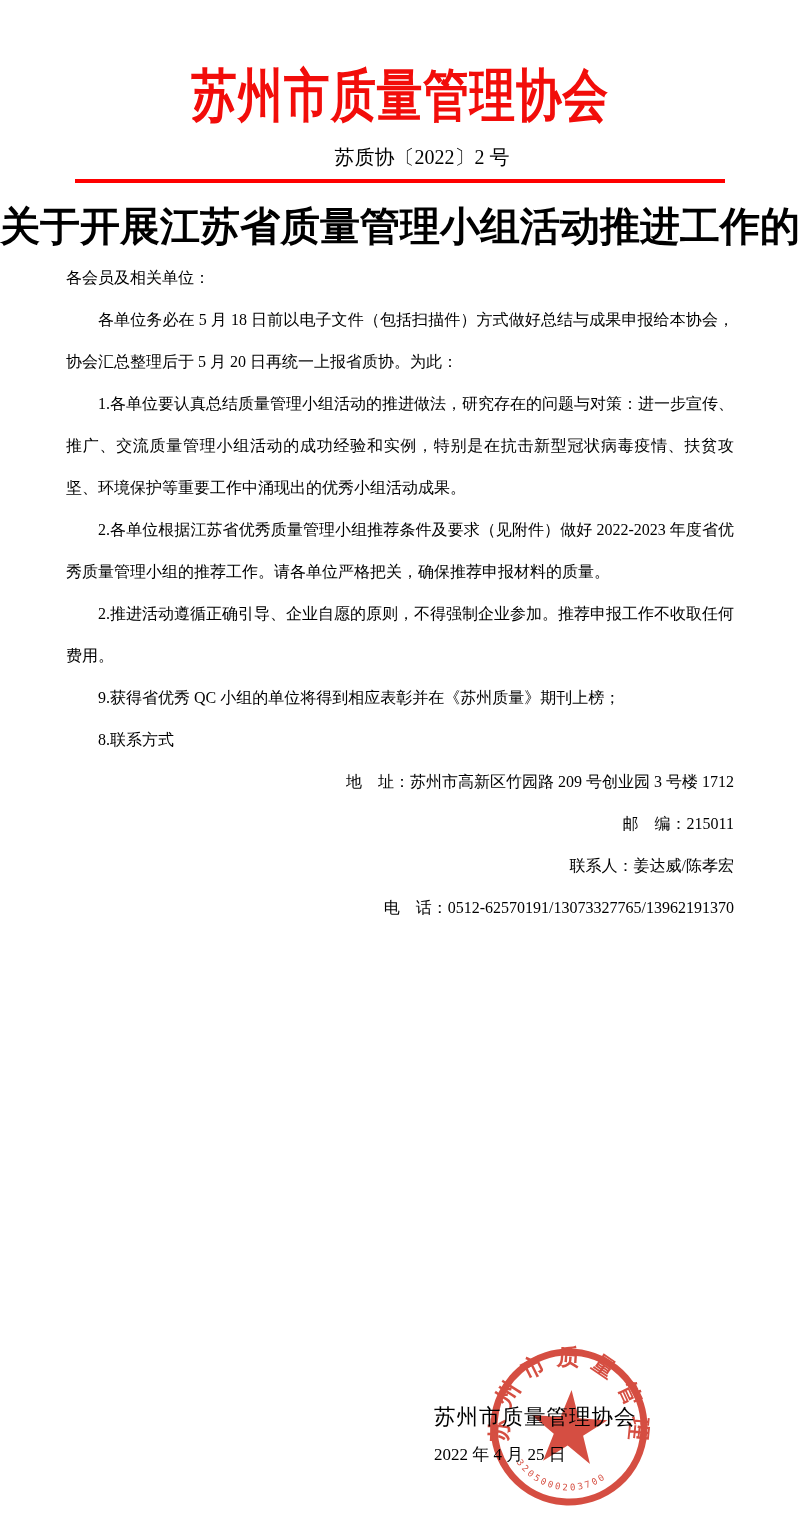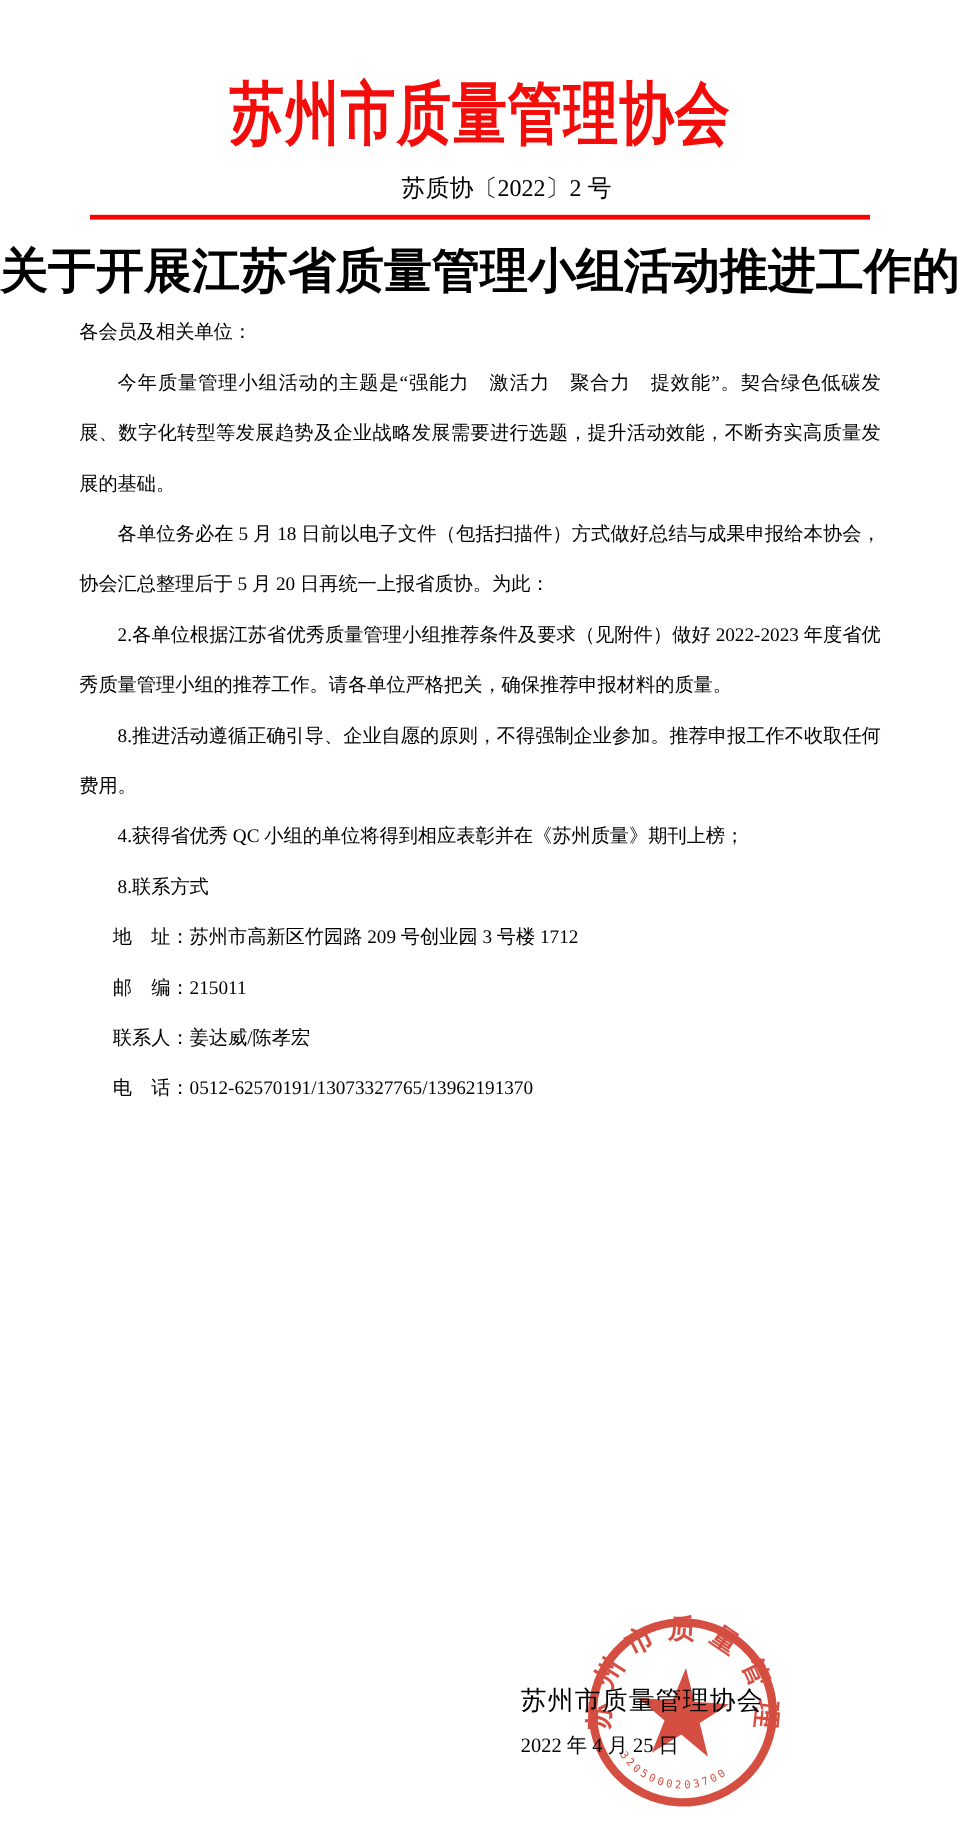--- a/index.html
+++ b/index.html
@@ -87,7 +87,6 @@
 
   <div class="body-block">
     <div class="salutation">各会员及相关单位：</div>
-    <p class="para">今年质量管理小组活动的主题是“强能力　激活力　聚合力　提效能”。契合绿色低碳发展、数字化转型等发展趋势及企业战略发展需要进行选题，提升活动效能，不断夯实高质量发展的基础。</p>
     <p class="para">各单位务必在 5 月 18 日前以电子文件（包括扫描件）方式做好总结与成果申报给本协会，协会汇总整理后于 5 月 20 日再统一上报省质协。为此：</p>
     <p class="para">2.各单位根据江苏省优秀质量管理小组推荐条件及要求（见附件）做好 2022-2023 年度省优秀质量管理小组的推荐工作。请各单位严格把关，确保推荐申报材料的质量。</p>
     <p class="para">8.推进活动遵循正确引导、企业自愿的原则，不得强制企业参加。推荐申报工作不收取任何费用。</p>

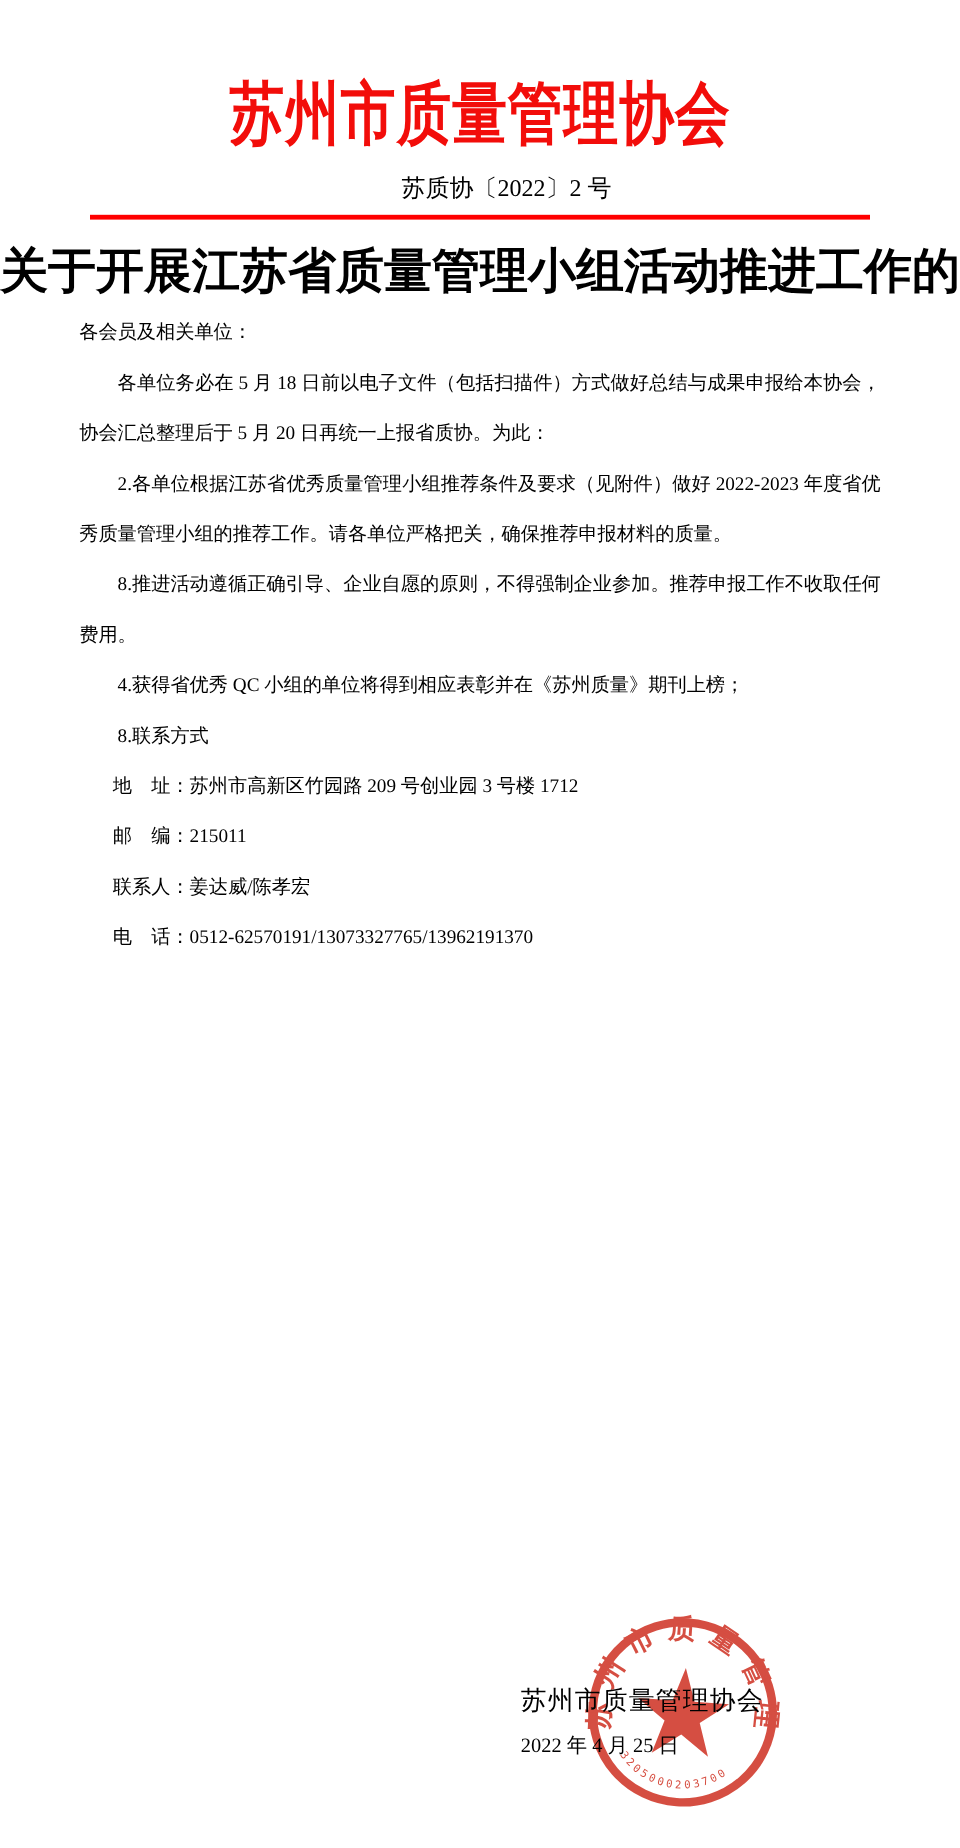--- a/index.html
+++ b/index.html
@@ -88,6 +88,7 @@
   <div class="body-block">
     <div class="salutation">各会员及相关单位：</div>
     <p class="para">各单位务必在 5 月 18 日前以电子文件（包括扫描件）方式做好总结与成果申报给本协会，协会汇总整理后于 5 月 20 日再统一上报省质协。为此：</p>
+    <p class="para">1.各单位要认真总结质量管理小组活动的推进做法，研究存在的问题与对策：进一步宣传、推广、交流质量管理小组活动的成功经验和实例，特别是在抗击新型冠状病毒疫情、扶贫攻坚、环境保护等重要工作中涌现出的优秀小组活动成果。</p>
     <p class="para">2.各单位根据江苏省优秀质量管理小组推荐条件及要求（见附件）做好 2022-2023 年度省优秀质量管理小组的推荐工作。请各单位严格把关，确保推荐申报材料的质量。</p>
     <p class="para">8.推进活动遵循正确引导、企业自愿的原则，不得强制企业参加。推荐申报工作不收取任何费用。</p>
     <p class="para">4.获得省优秀 QC 小组的单位将得到相应表彰并在《苏州质量》期刊上榜；</p>

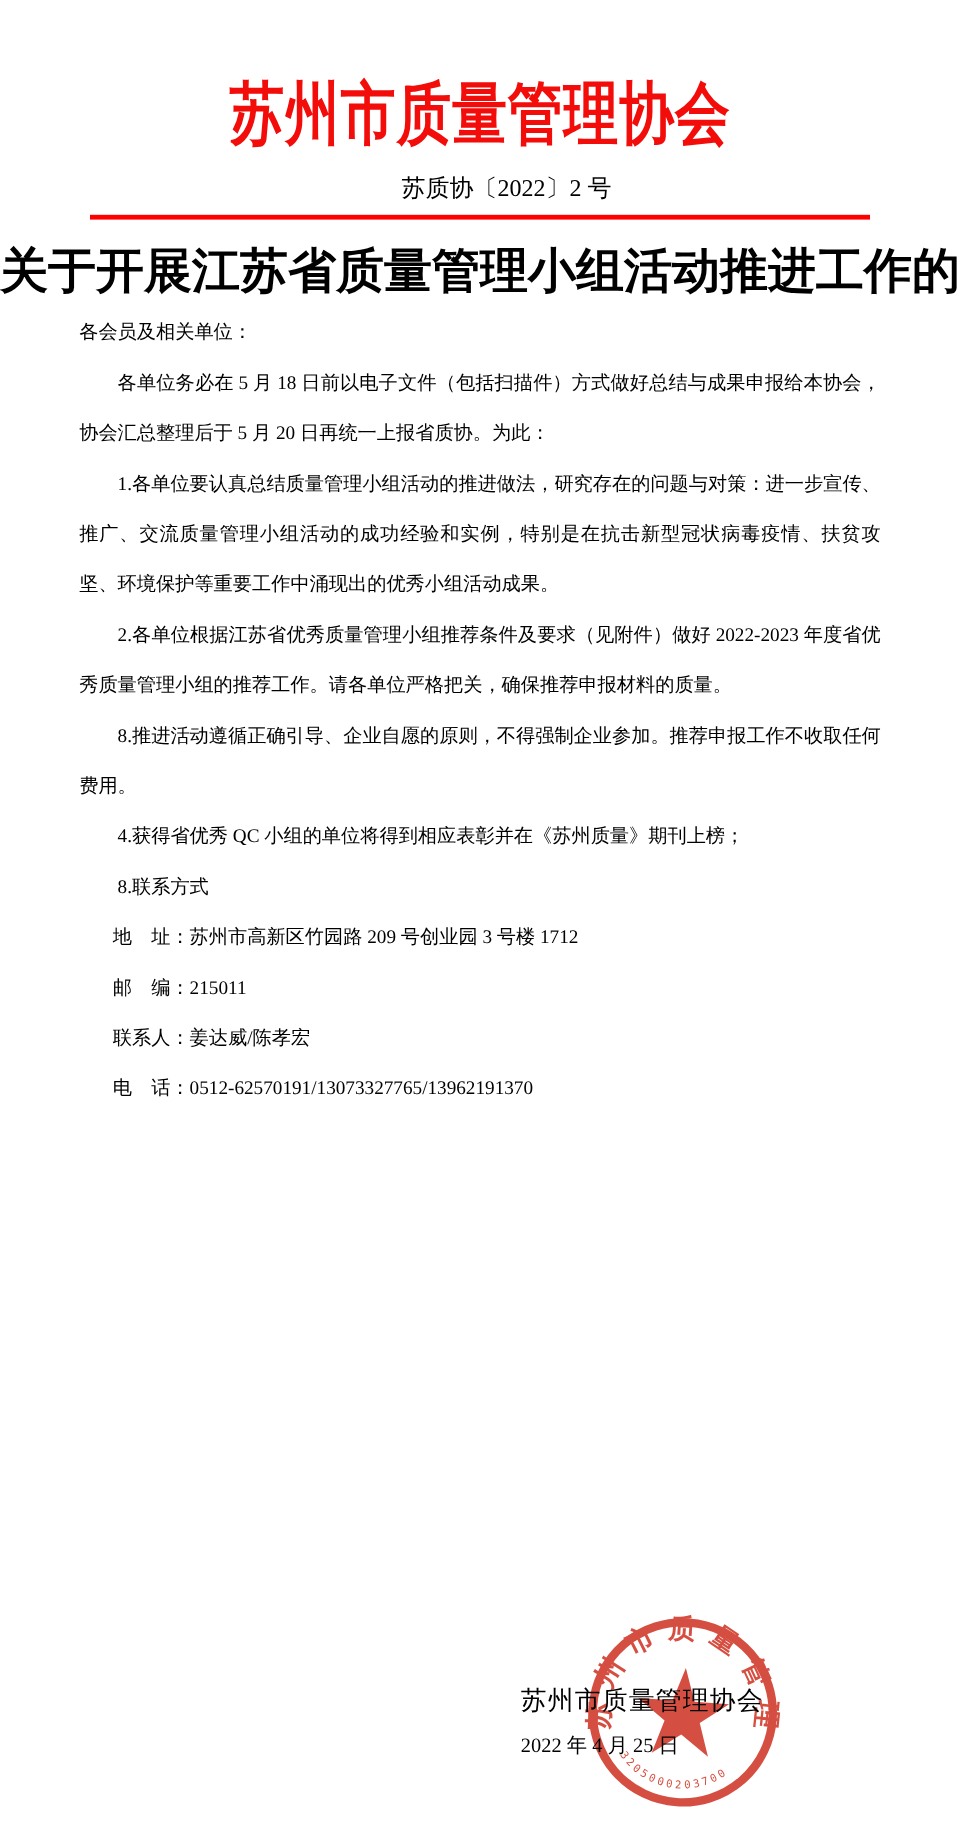--- a/index.html
+++ b/index.html
@@ -90,7 +90,7 @@
     <p class="para">各单位务必在 5 月 18 日前以电子文件（包括扫描件）方式做好总结与成果申报给本协会，协会汇总整理后于 5 月 20 日再统一上报省质协。为此：</p>
     <p class="para">1.各单位要认真总结质量管理小组活动的推进做法，研究存在的问题与对策：进一步宣传、推广、交流质量管理小组活动的成功经验和实例，特别是在抗击新型冠状病毒疫情、扶贫攻坚、环境保护等重要工作中涌现出的优秀小组活动成果。</p>
     <p class="para">2.各单位根据江苏省优秀质量管理小组推荐条件及要求（见附件）做好 2022-2023 年度省优秀质量管理小组的推荐工作。请各单位严格把关，确保推荐申报材料的质量。</p>
-    <p class="para">8.推进活动遵循正确引导、企业自愿的原则，不得强制企业参加。推荐申报工作不收取任何费用。</p>
+    <p class="para">2.推进活动遵循正确引导、企业自愿的原则，不得强制企业参加。推荐申报工作不收取任何费用。</p>
     <p class="para">4.获得省优秀 QC 小组的单位将得到相应表彰并在《苏州质量》期刊上榜；</p>
     <p class="para">8.联系方式</p>
 

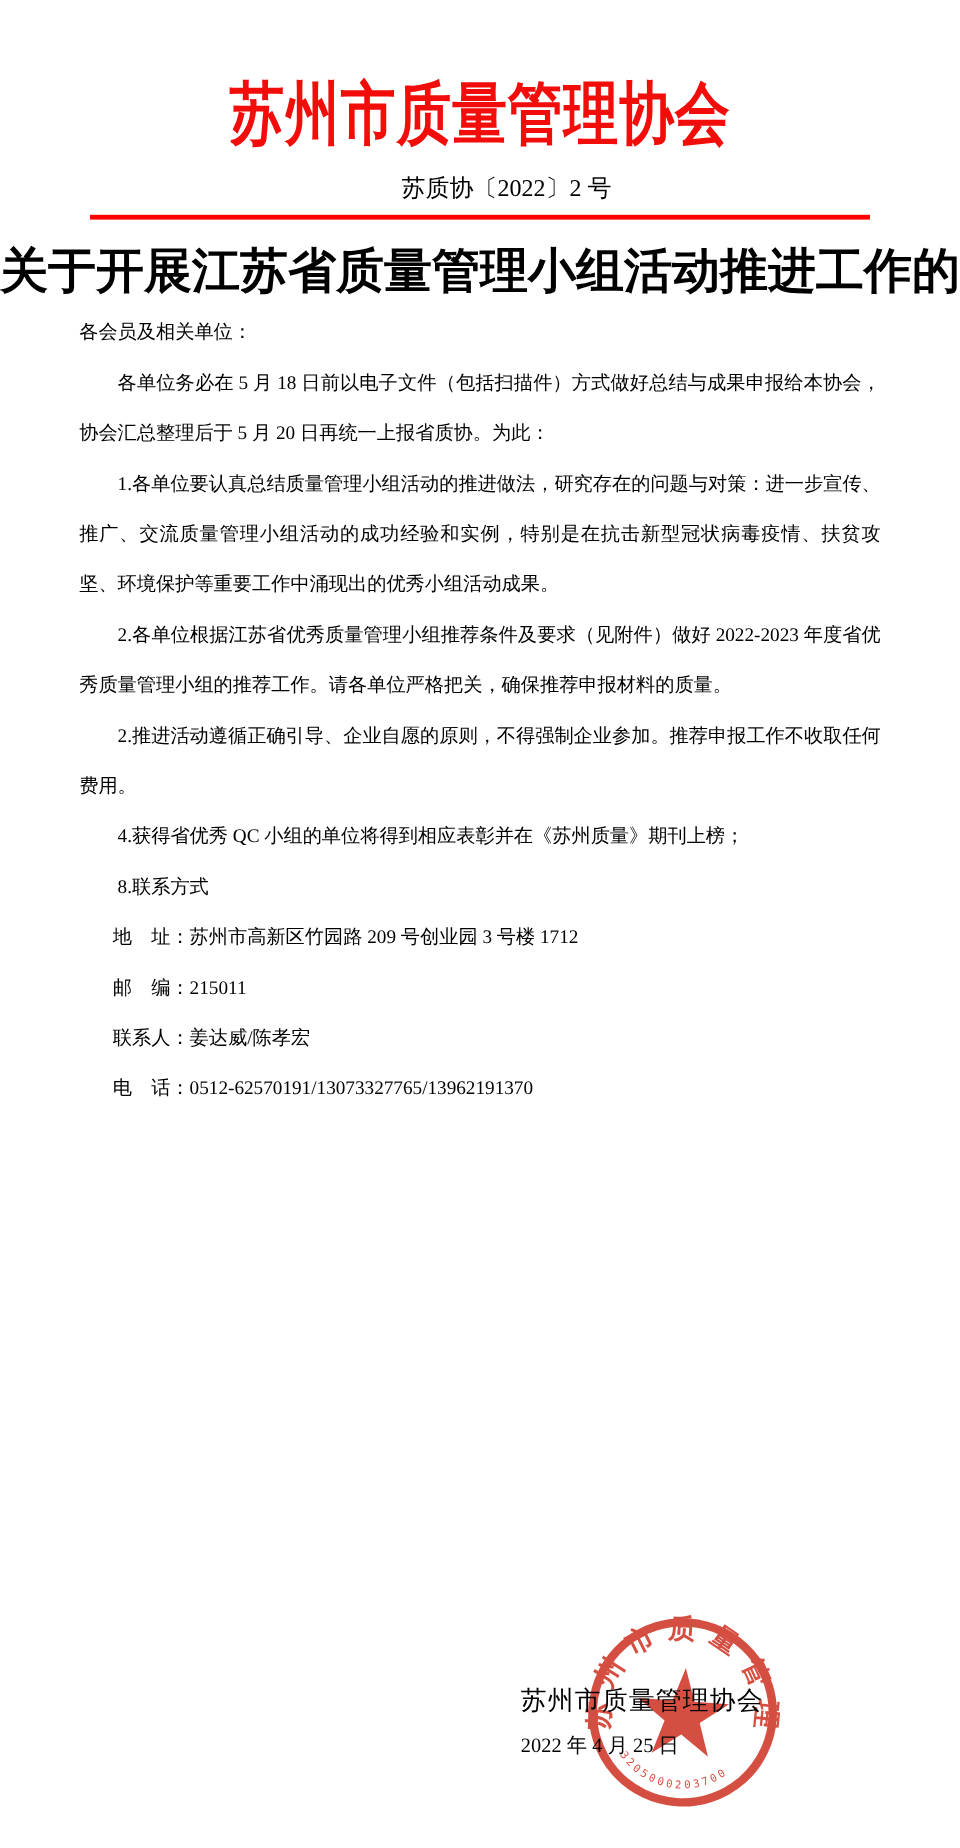--- a/index.html
+++ b/index.html
@@ -91,7 +91,7 @@
     <p class="para">1.各单位要认真总结质量管理小组活动的推进做法，研究存在的问题与对策：进一步宣传、推广、交流质量管理小组活动的成功经验和实例，特别是在抗击新型冠状病毒疫情、扶贫攻坚、环境保护等重要工作中涌现出的优秀小组活动成果。</p>
     <p class="para">2.各单位根据江苏省优秀质量管理小组推荐条件及要求（见附件）做好 2022-2023 年度省优秀质量管理小组的推荐工作。请各单位严格把关，确保推荐申报材料的质量。</p>
     <p class="para">2.推进活动遵循正确引导、企业自愿的原则，不得强制企业参加。推荐申报工作不收取任何费用。</p>
-    <p class="para">4.获得省优秀 QC 小组的单位将得到相应表彰并在《苏州质量》期刊上榜；</p>
+    <p class="para">9.获得省优秀 QC 小组的单位将得到相应表彰并在《苏州质量》期刊上榜；</p>
     <p class="para">8.联系方式</p>
 
     <div class="contact-line"><span>地　址：</span><span>苏州市高新区竹园路 209 号创业园 3 号楼 1712</span></div>

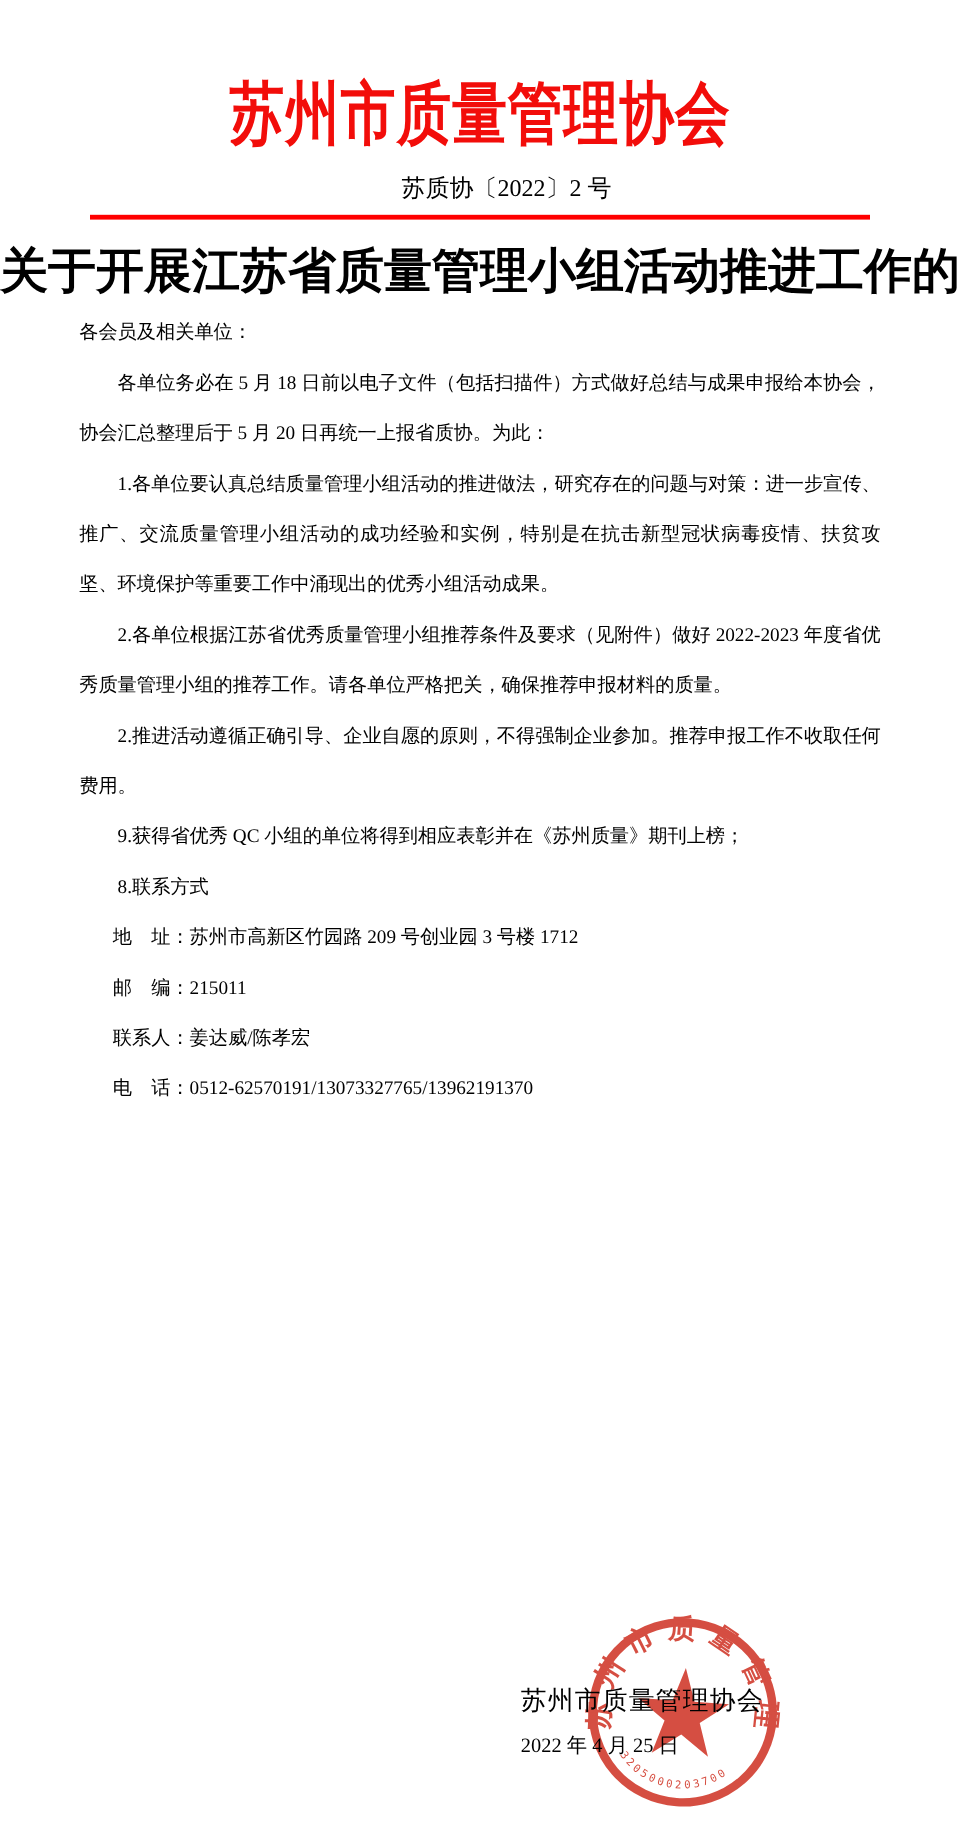--- a/index.html
+++ b/index.html
@@ -58,7 +58,7 @@
   }
   .salutation { text-indent:0; }
   .para { text-indent:2em; margin:0; }
-  .contact-line { padding-left:28px; text-indent:0; text-align:left; }
+  .contact-line { padding-left:28px; text-indent:0; text-align:right; }
   
   .sig-org  { position:absolute; left:434px; top:1402px; font-size:21.5px; letter-spacing:1px; }
   .sig-date { position:absolute; left:434px; top:1443px; font-size:17px; }

